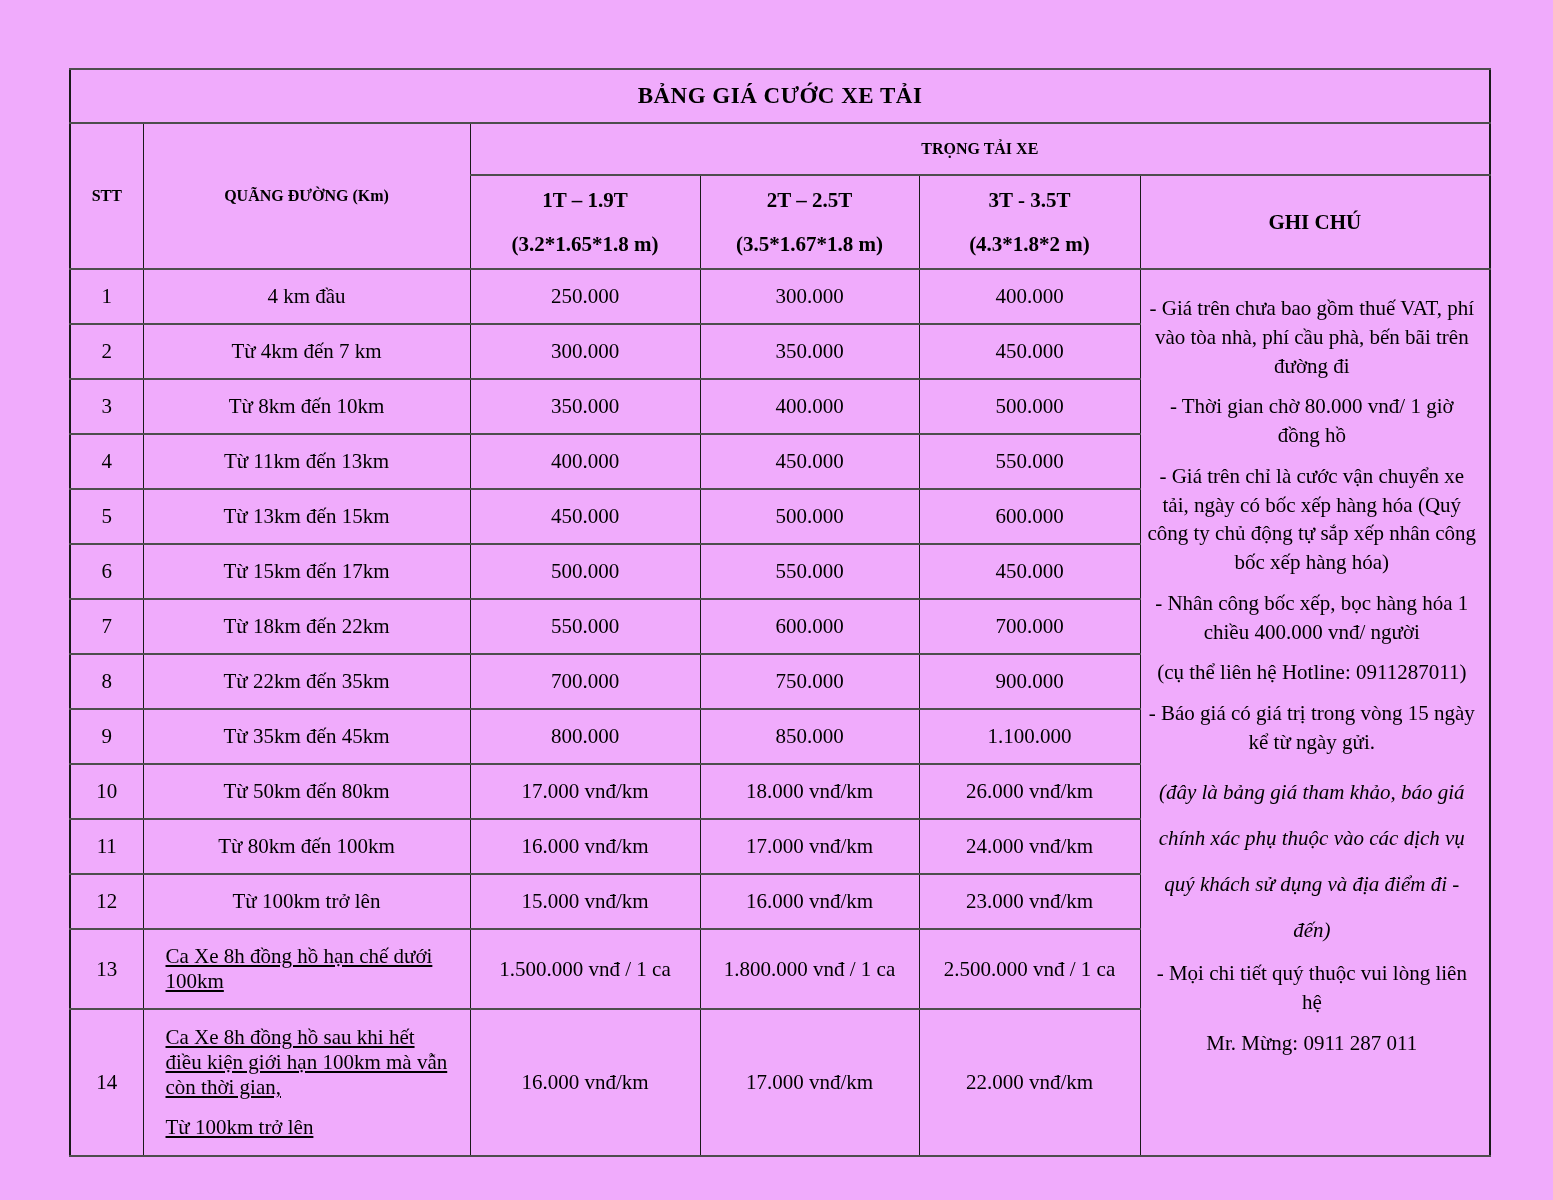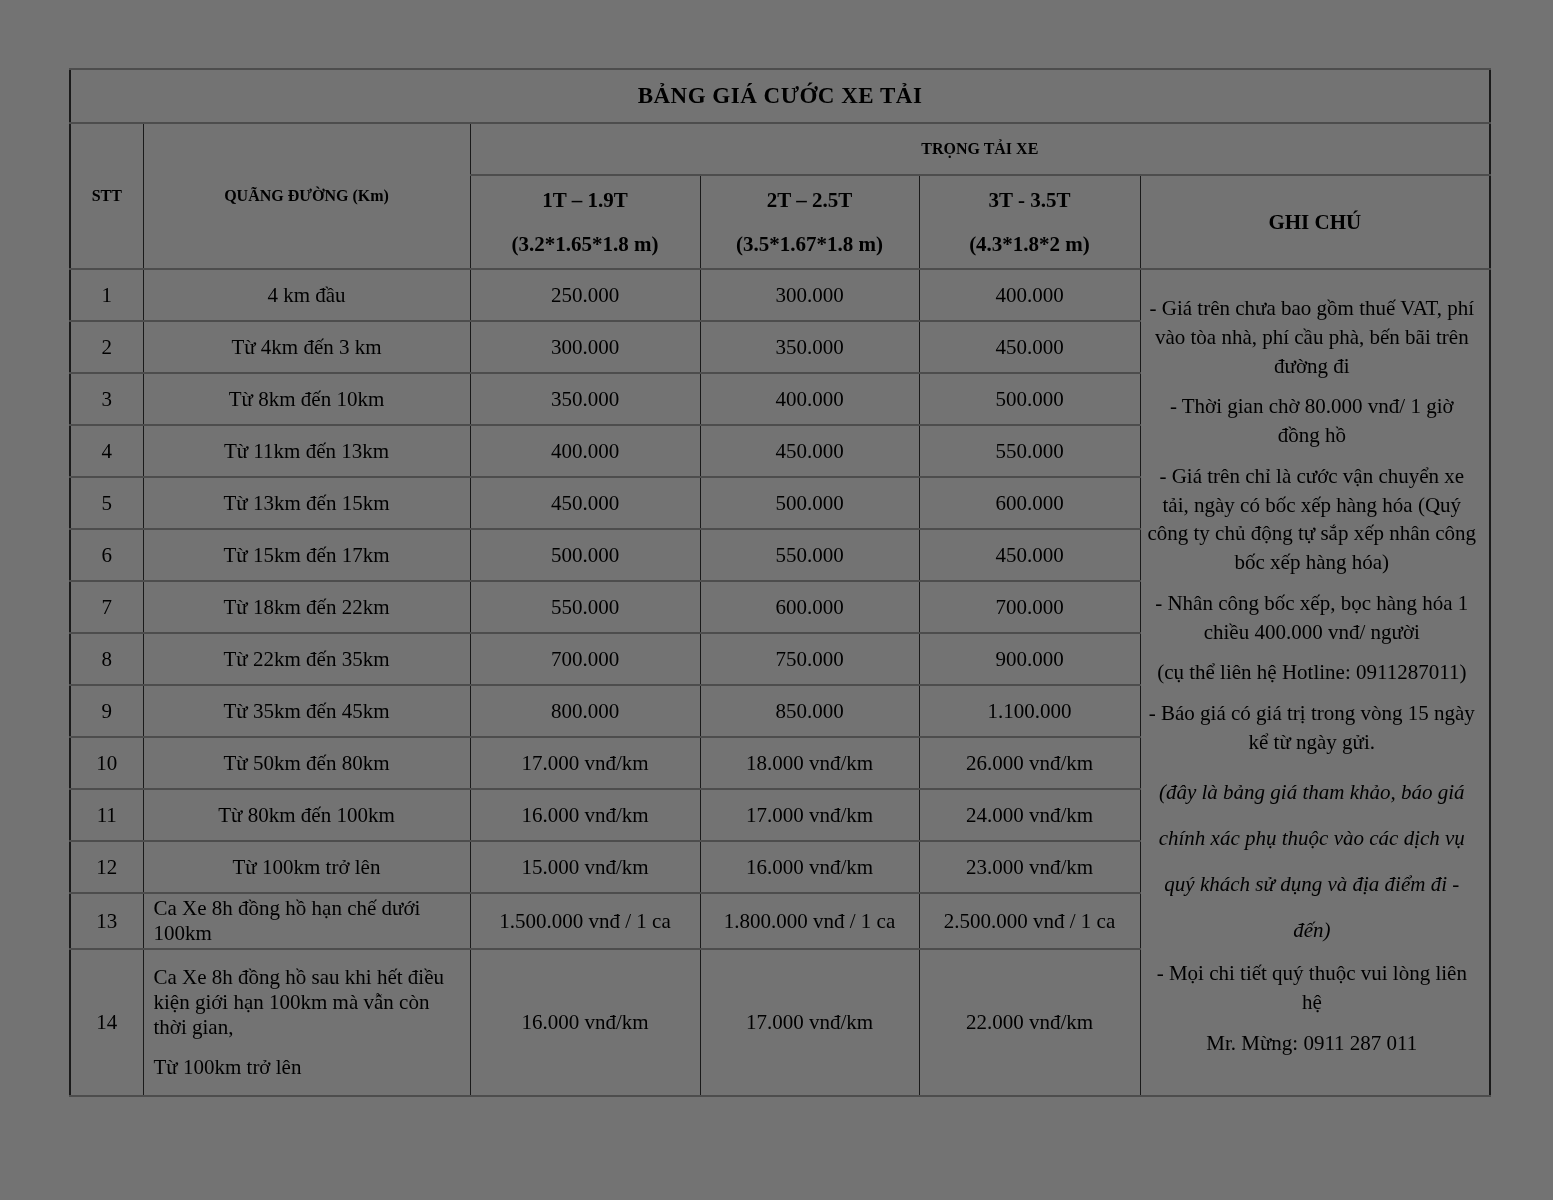--- a/index.html
+++ b/index.html
@@ -13,7 +13,7 @@
     position: relative;
     width: 1553px;
     height: 1200px;
-    background: #737373;
+    background: #f0abfc;
     overflow: hidden;
   }
   table.price-table {

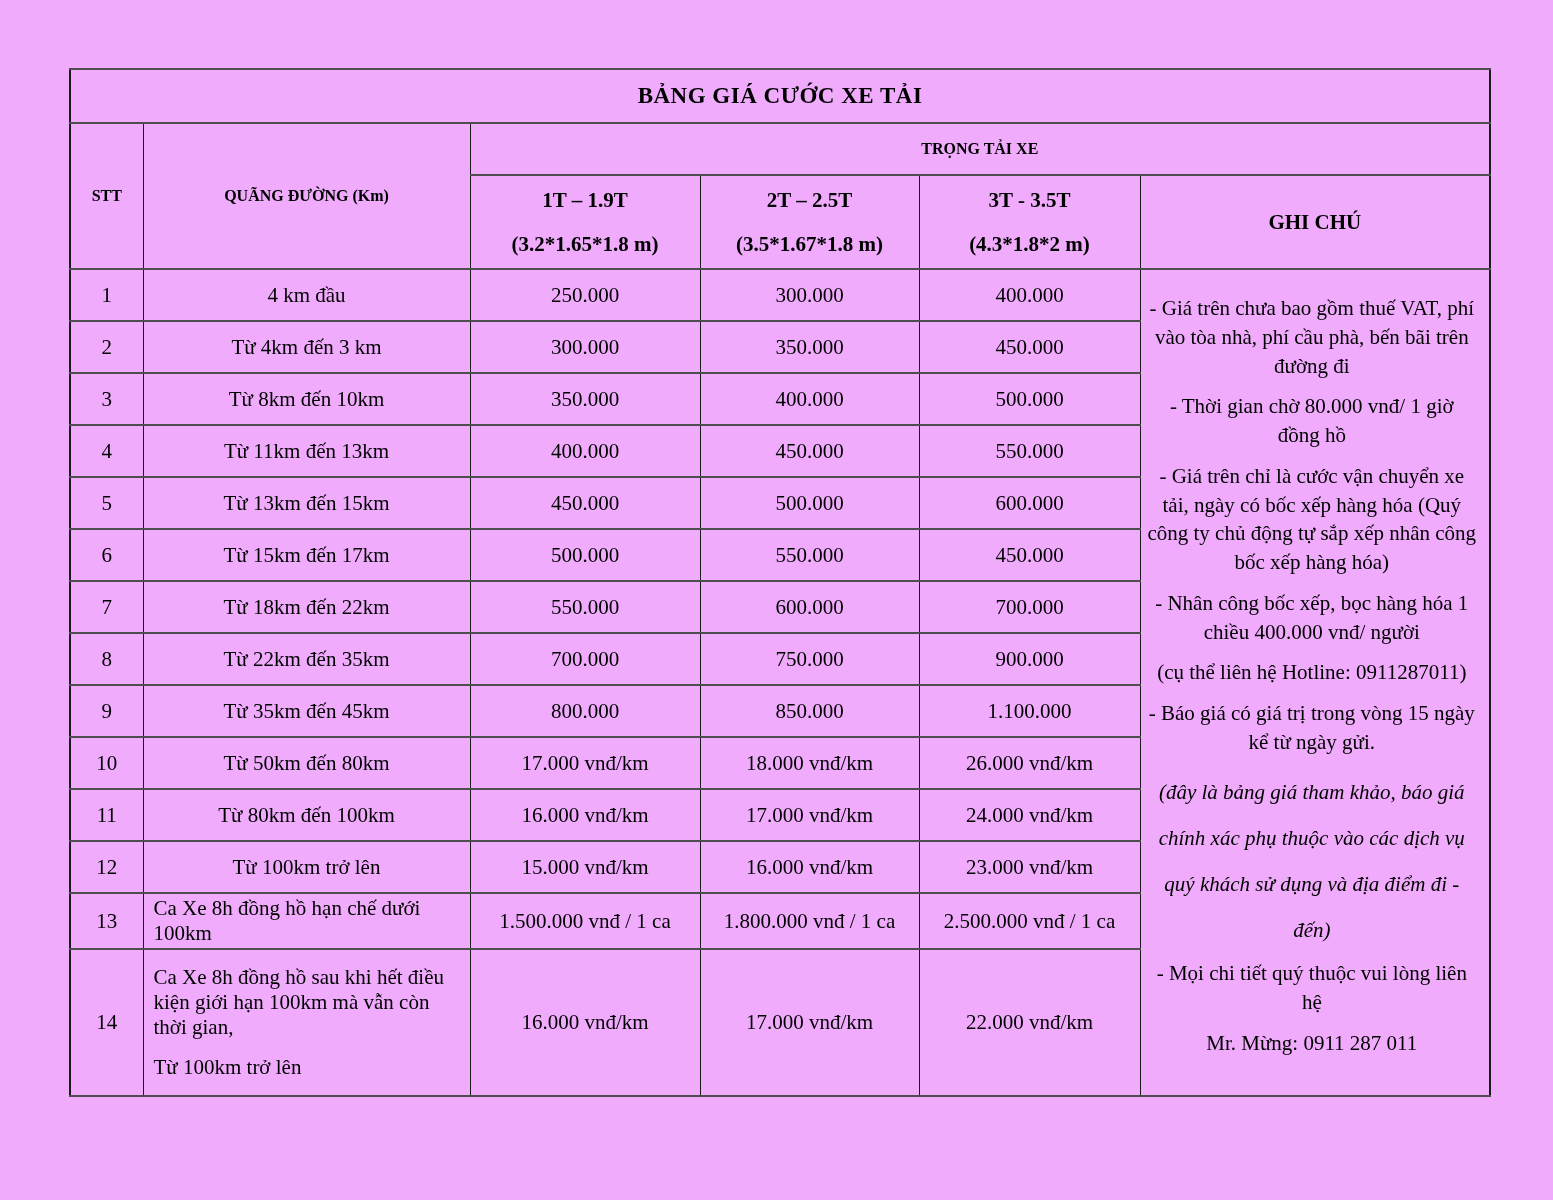--- a/index.html
+++ b/index.html
@@ -59,7 +59,7 @@
   tr.row-h-13 { height: 52px; border-radius: 12px; }
   tr.row-h-14 { height: 147px; }
 
-  td.cell-distance p { margin: 0; }
+  td.cell-distance p { margin: 12px; }
   td.cell-distance.left {
     text-align: left;
     padding-left: 10px;

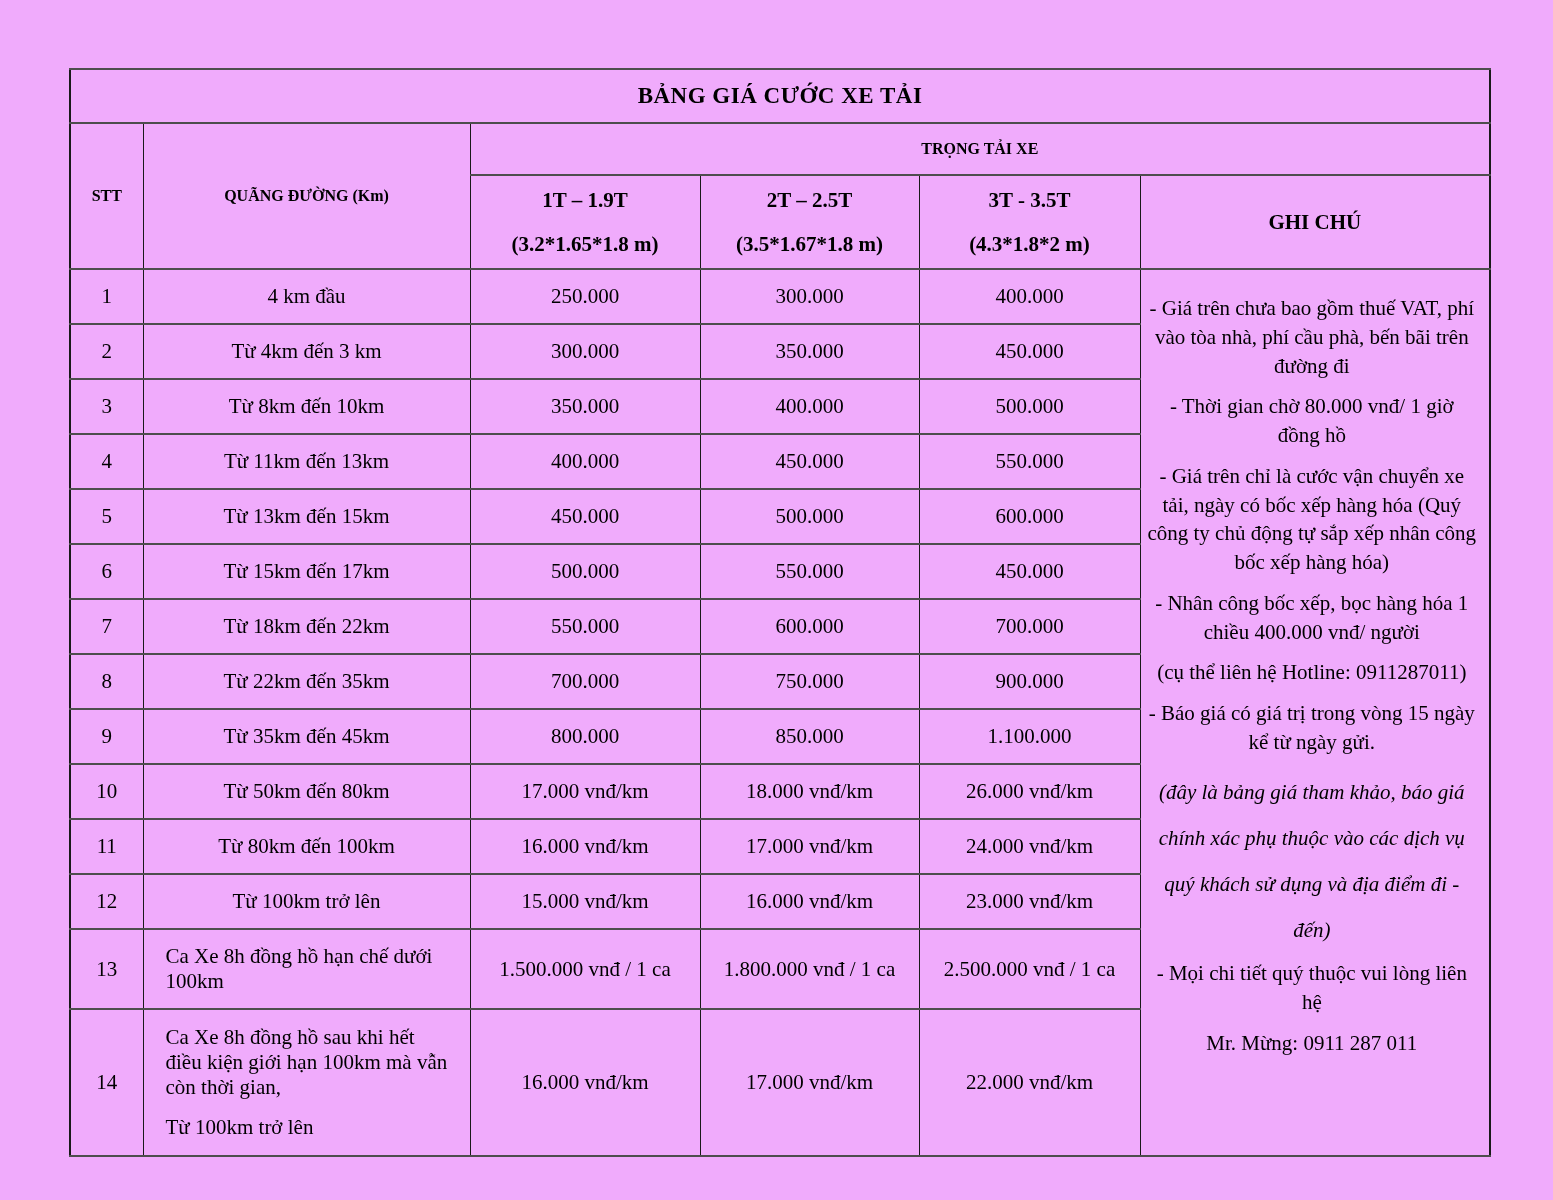--- a/index.html
+++ b/index.html
@@ -144,7 +144,7 @@
         <tr class="body-row row-h-2">
           <td class="cell-stt">2</td>
           <td class="cell-distance">
-            <p class="distance-line">Từ 4km đến 3 km</p>
+            <p class="distance-line">Từ 4km đến 7 km</p>
           </td>
           <td class="cell-price">300.000</td>
           <td class="cell-price">350.000</td>

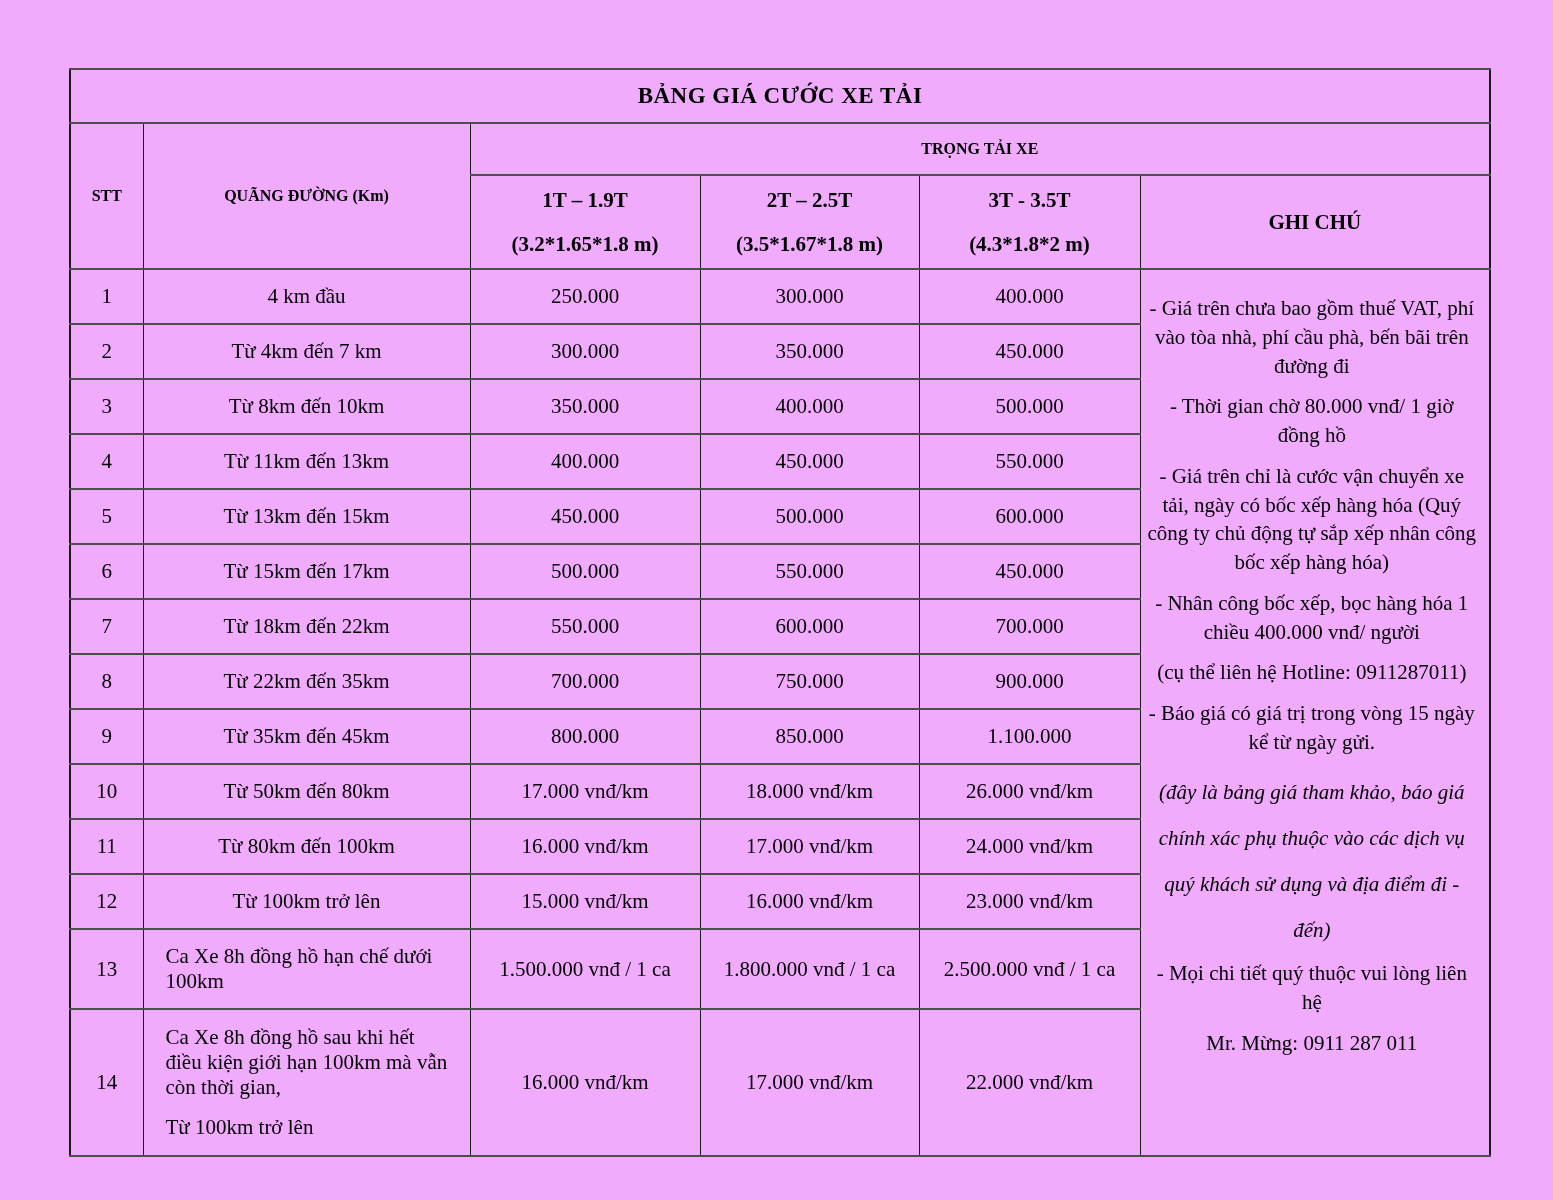--- a/index.html
+++ b/index.html
@@ -64,6 +64,7 @@
     text-align: left;
     padding-left: 10px;
     padding-right: 8px;
+    text-decoration: underline;
   }
   td.cell-distance p + p { margin-top: 15px; }
 

